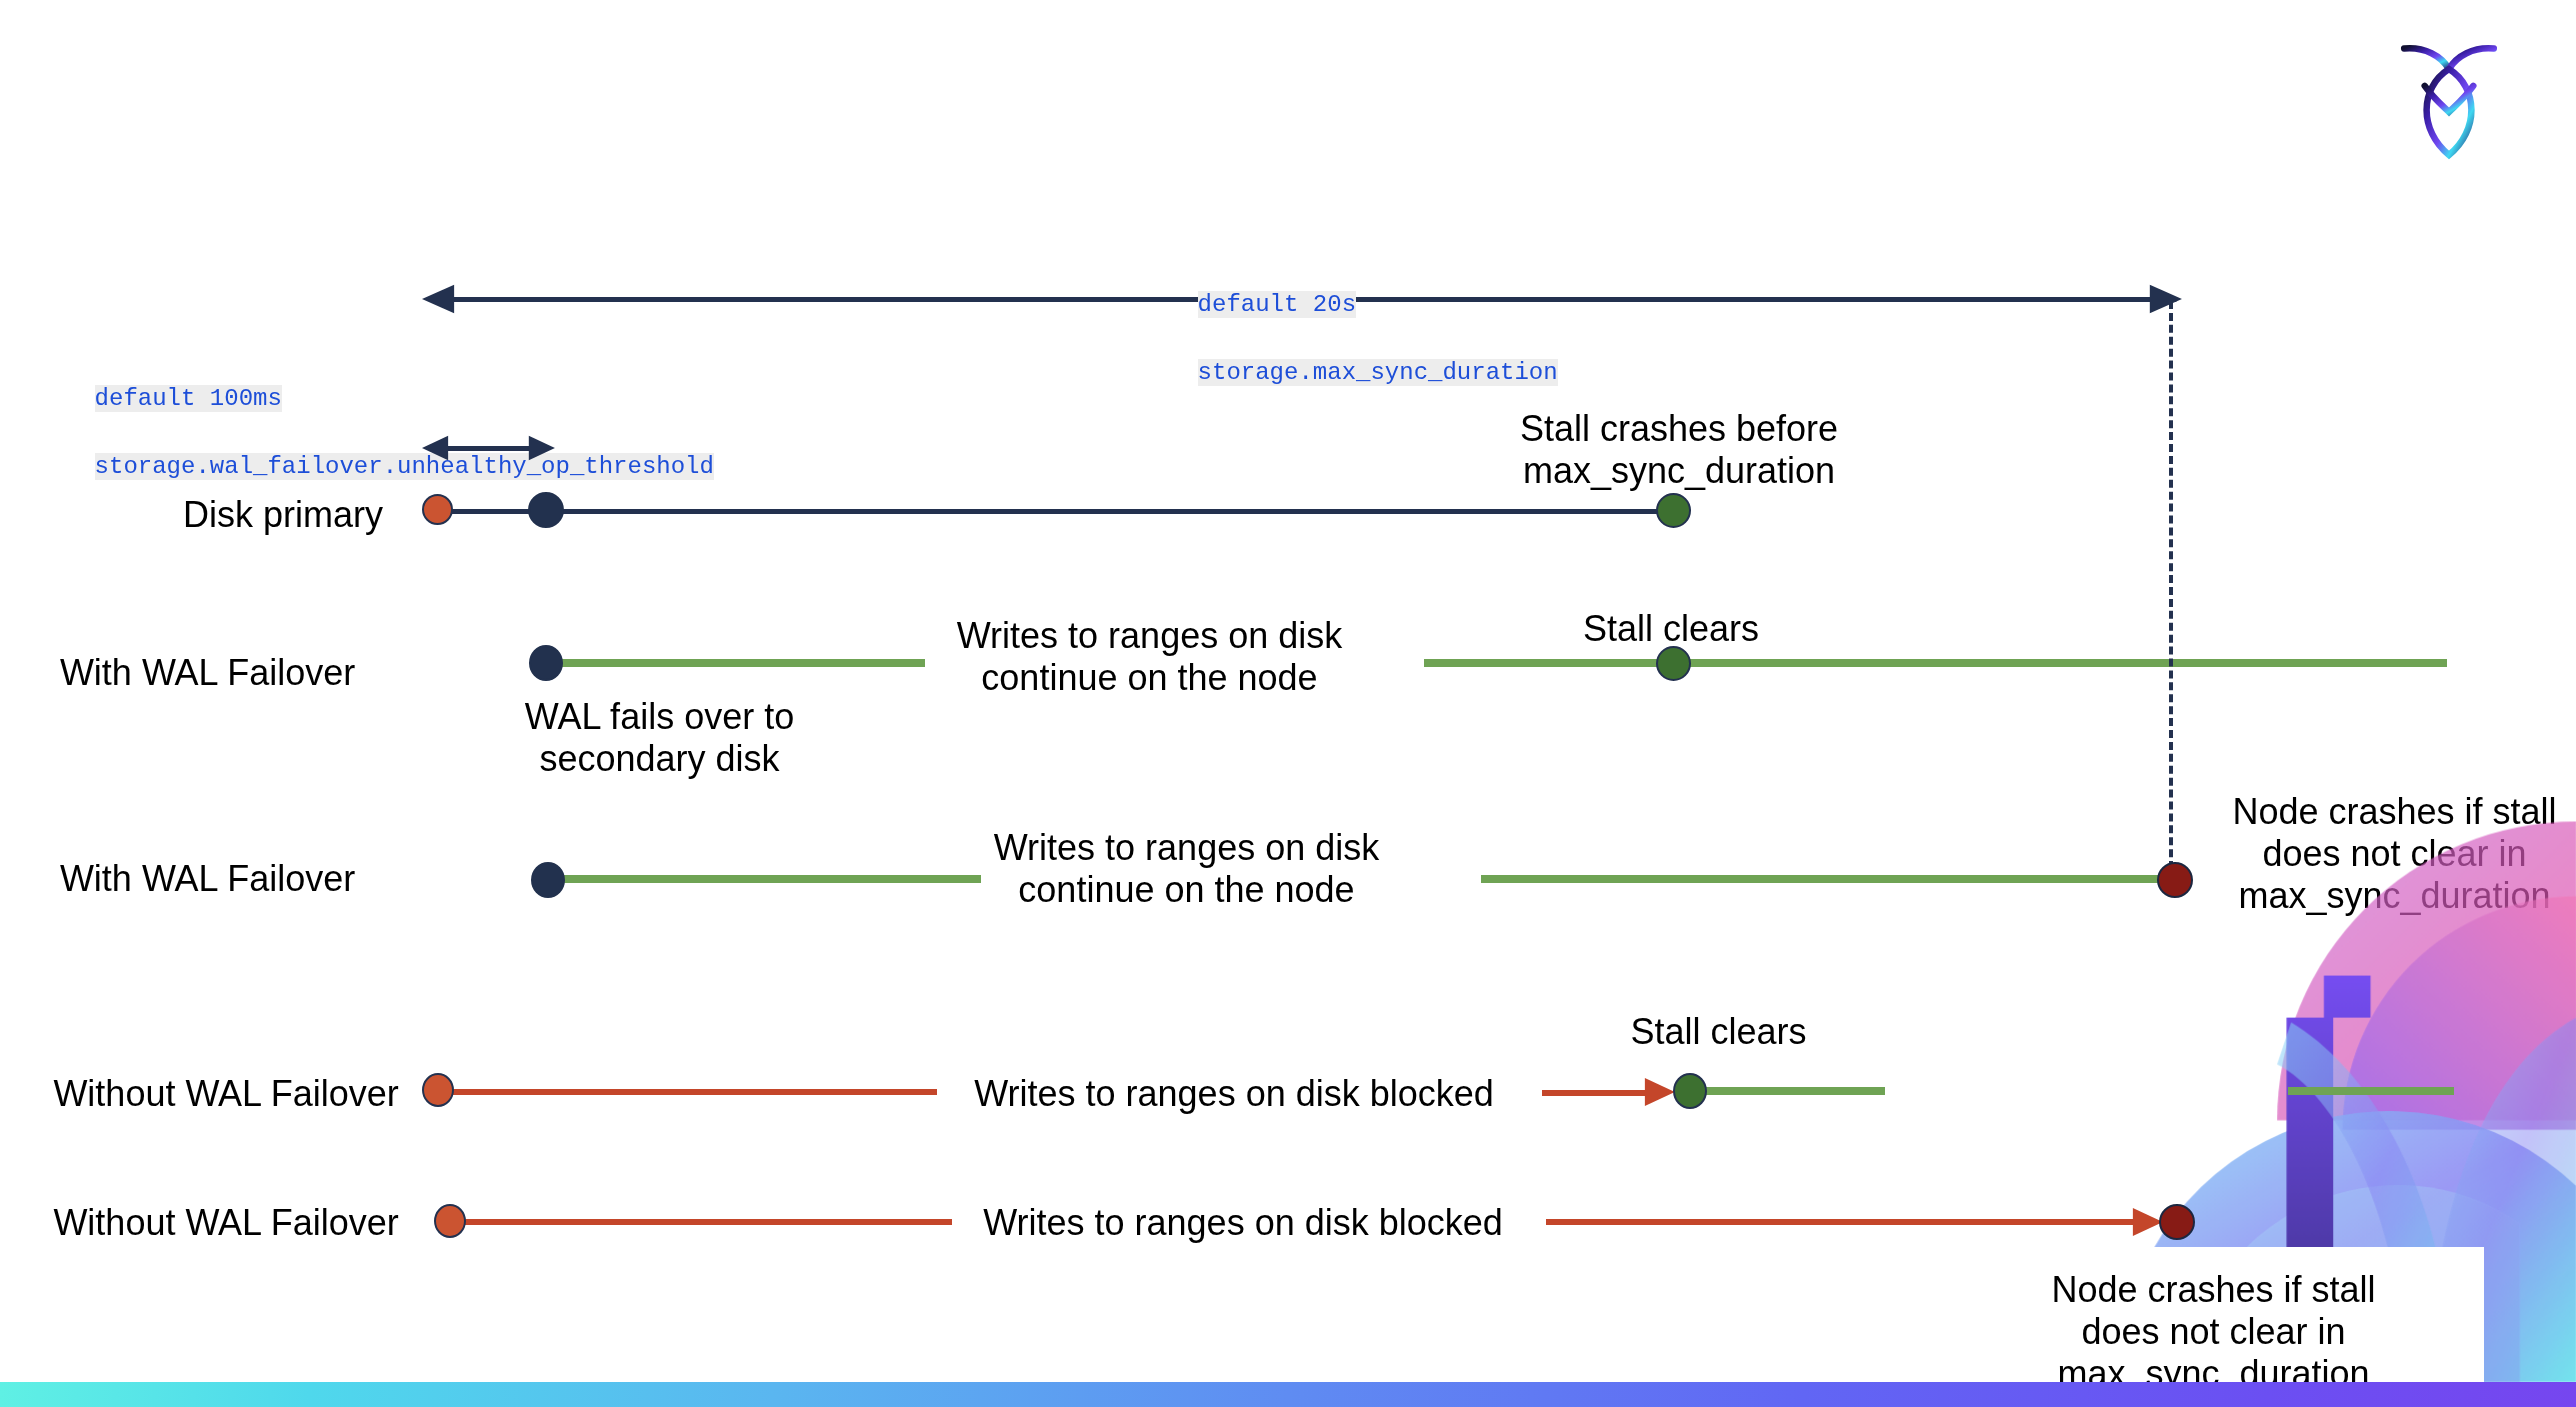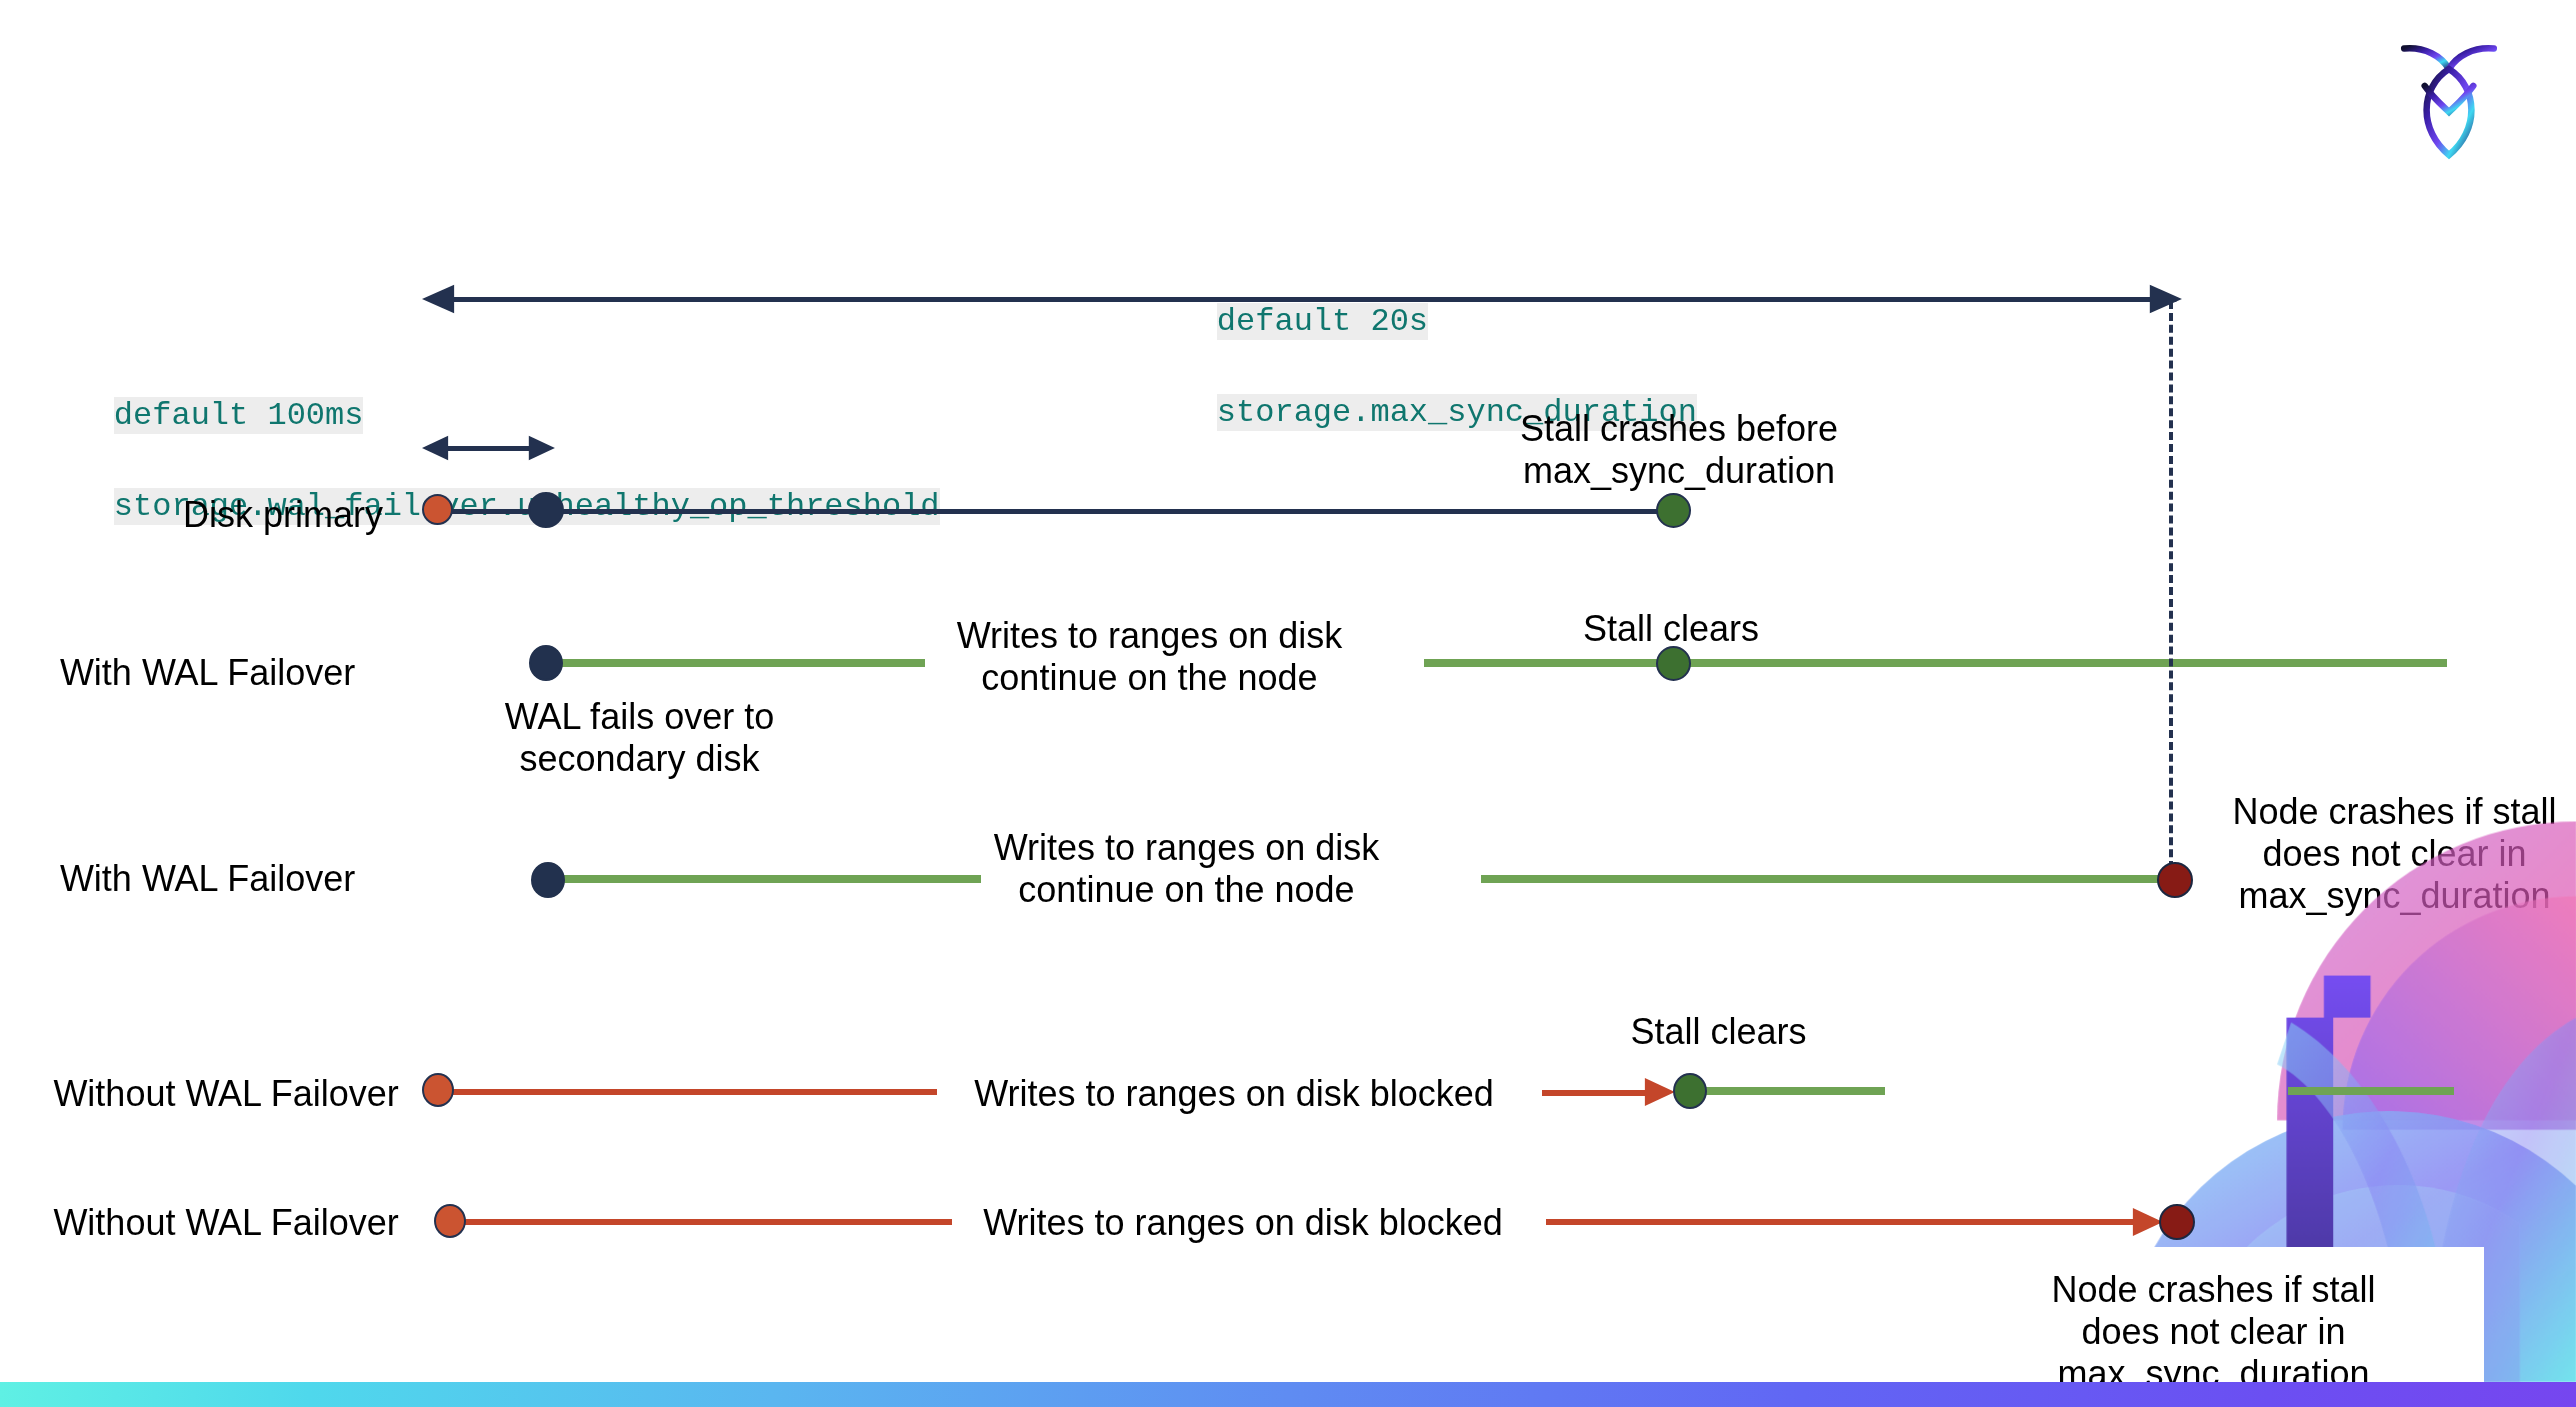--- a/index.html
+++ b/index.html
@@ -37,7 +37,7 @@
   .code{
     position:absolute;
     font-family:"Liberation Mono", monospace;
-    font-size:32px;line-height:1.42;color:#0f766e;
+    font-size:24px;line-height:1.42;color:#1d4ed8;
     white-space:pre;
   }
   .code span{background:#ededed;}

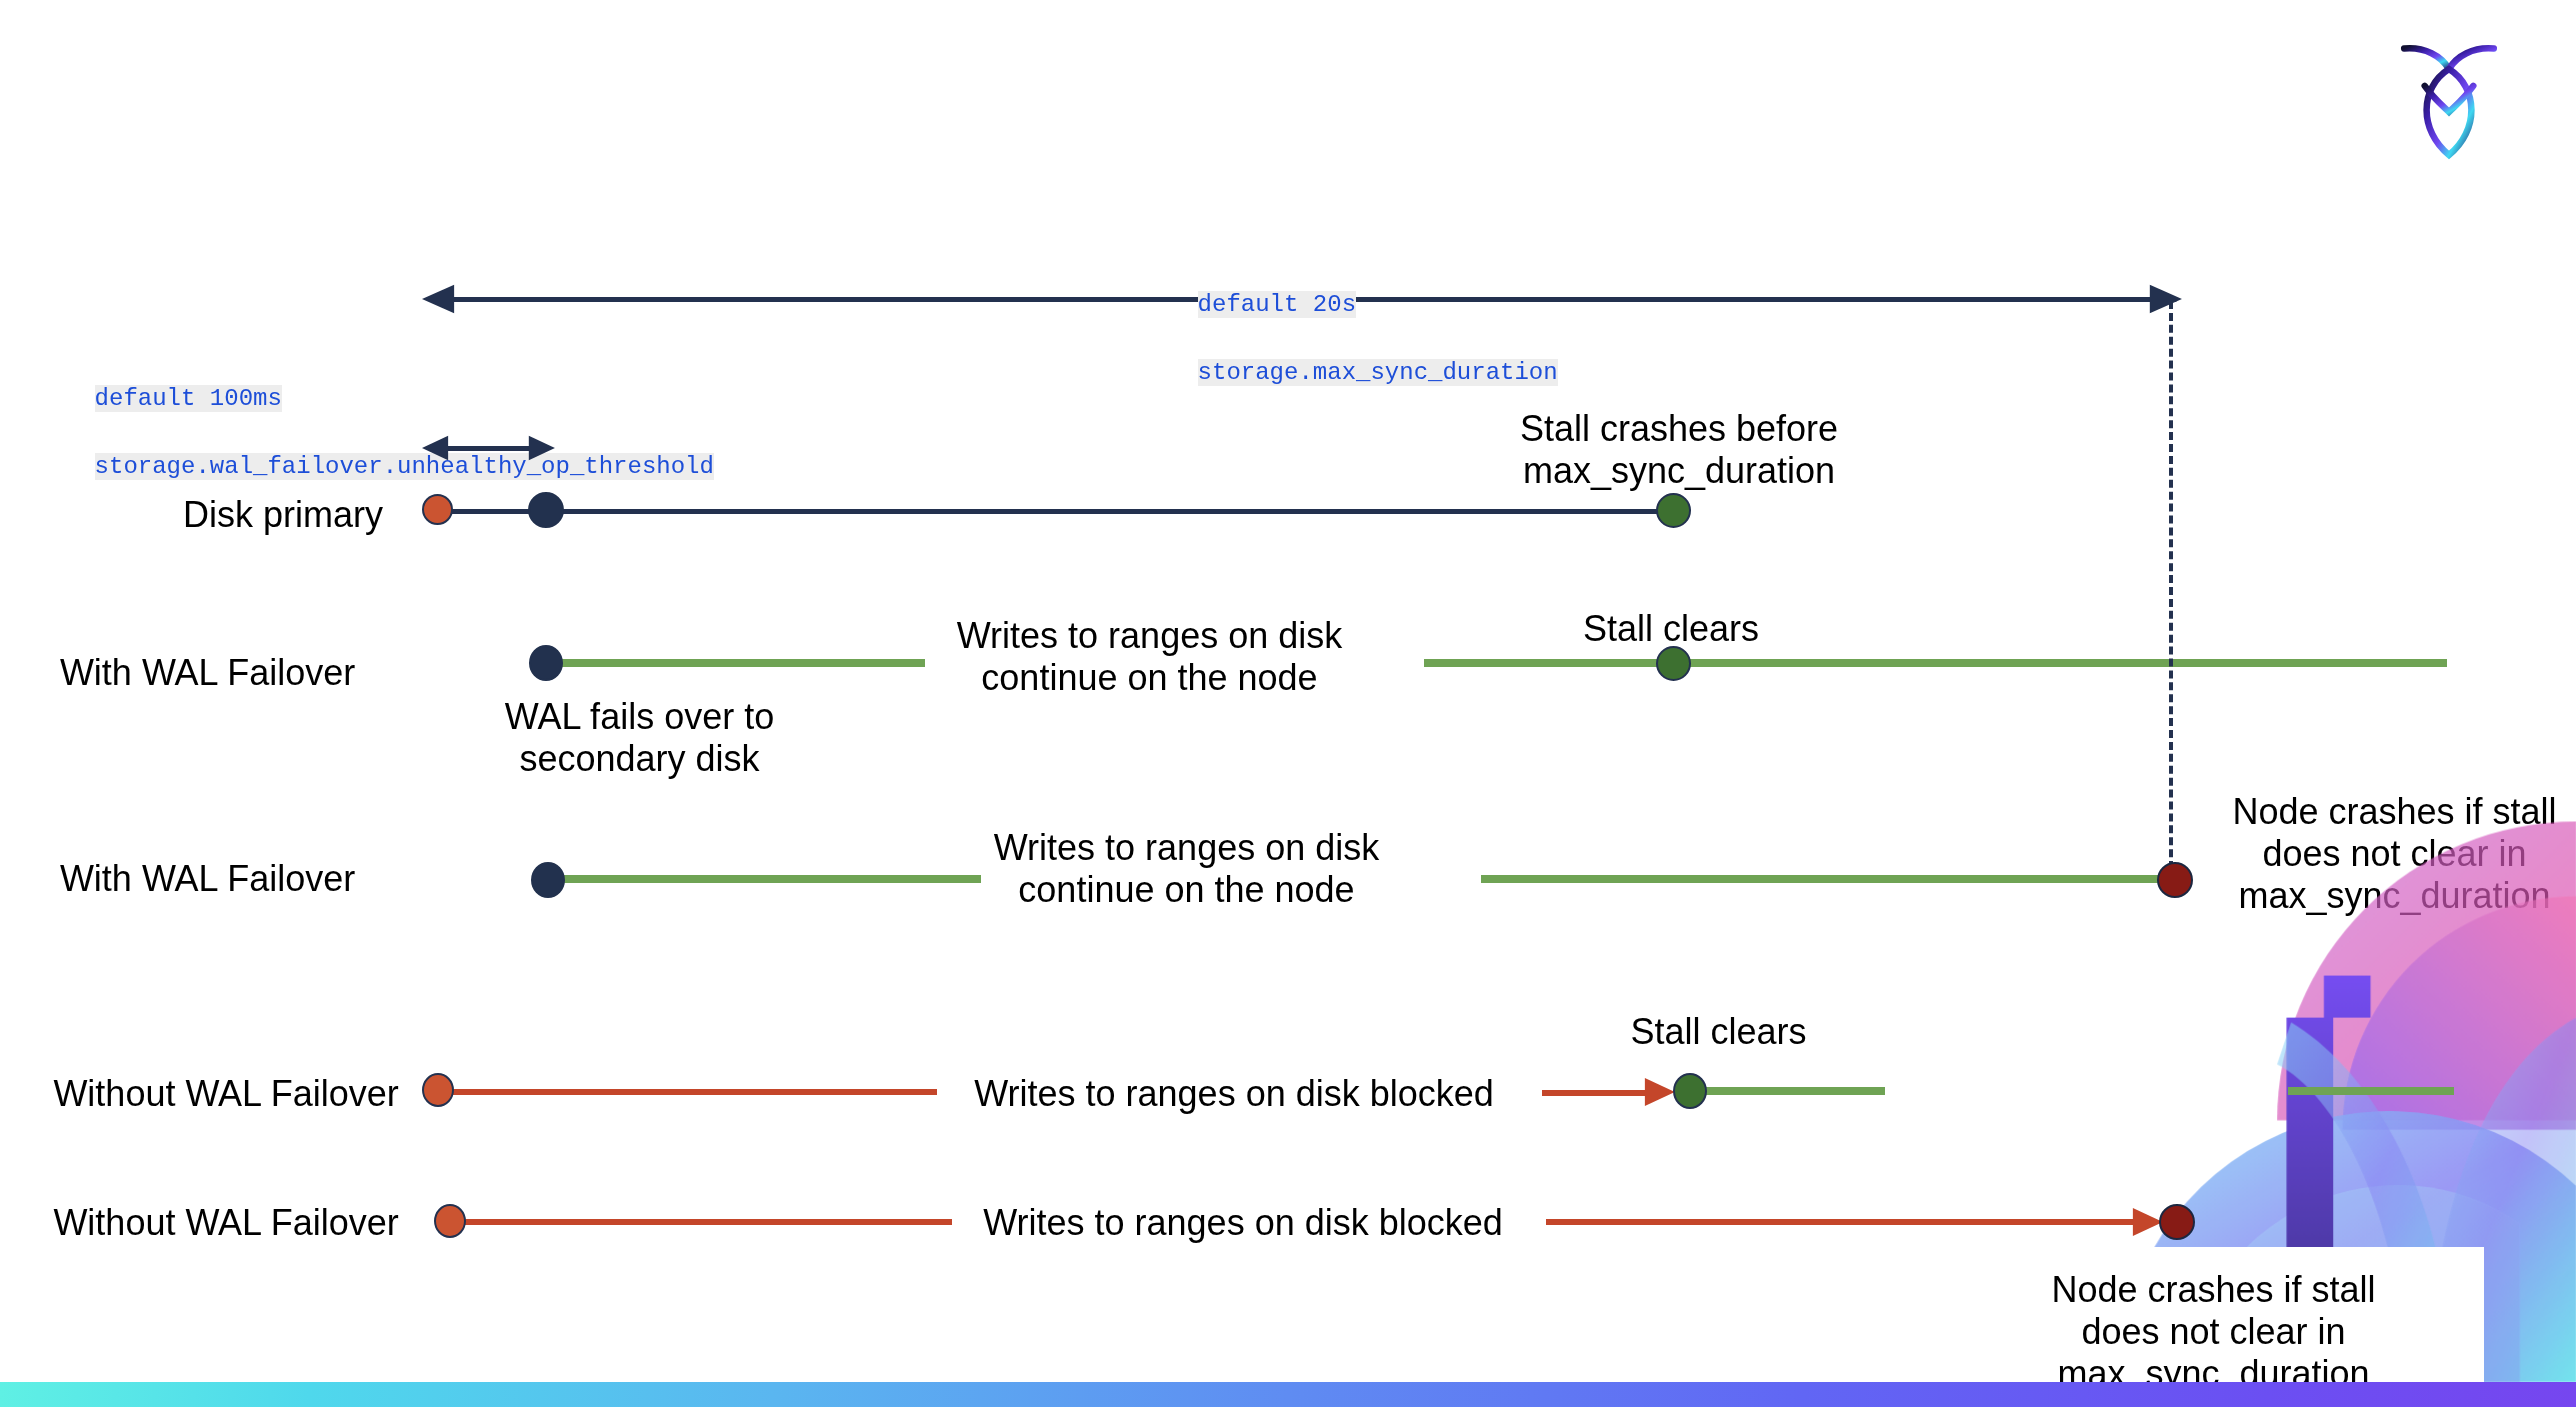--- a/index.html
+++ b/index.html
@@ -150,7 +150,7 @@
 
   <div class="lbl center" style="left:944px;top:615px;width:411px;">Writes to ranges on disk
 continue on the node</div>
-  <div class="lbl center" style="left:457px;top:696px;width:365px;">WAL fails over to
+  <div class="lbl center" style="left:477px;top:696px;width:365px;">WAL fails over to
 secondary disk</div>
   <div class="lbl center" style="left:1531px;top:608px;width:280px;">Stall clears</div>
 

